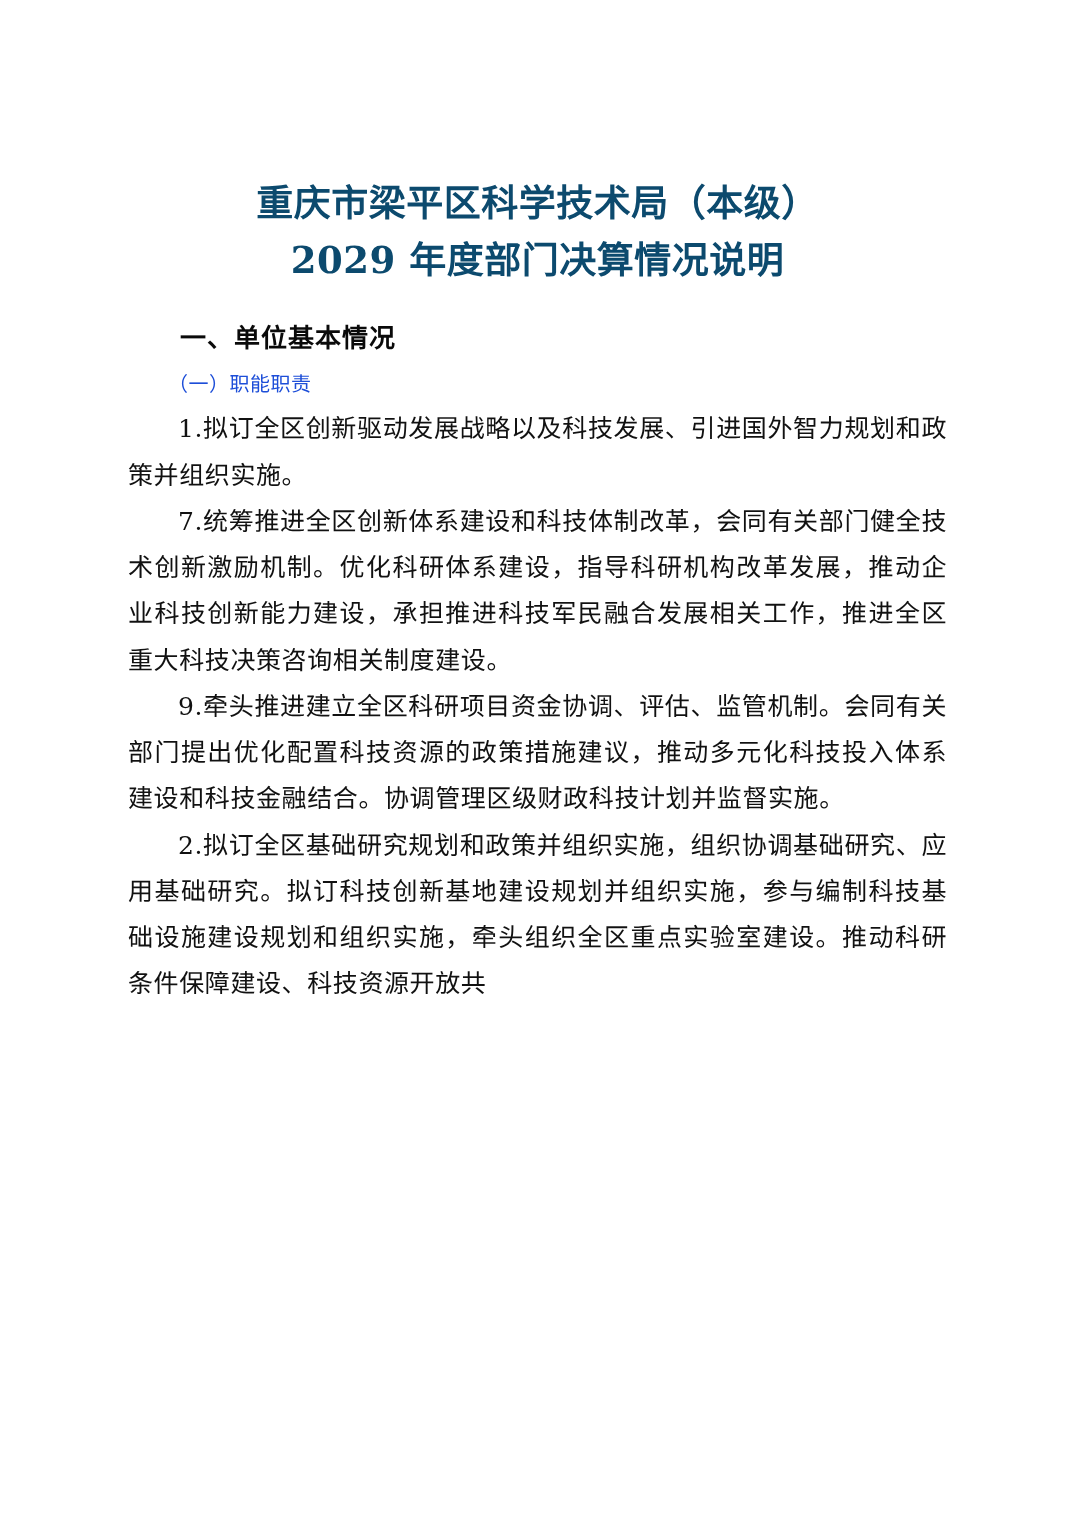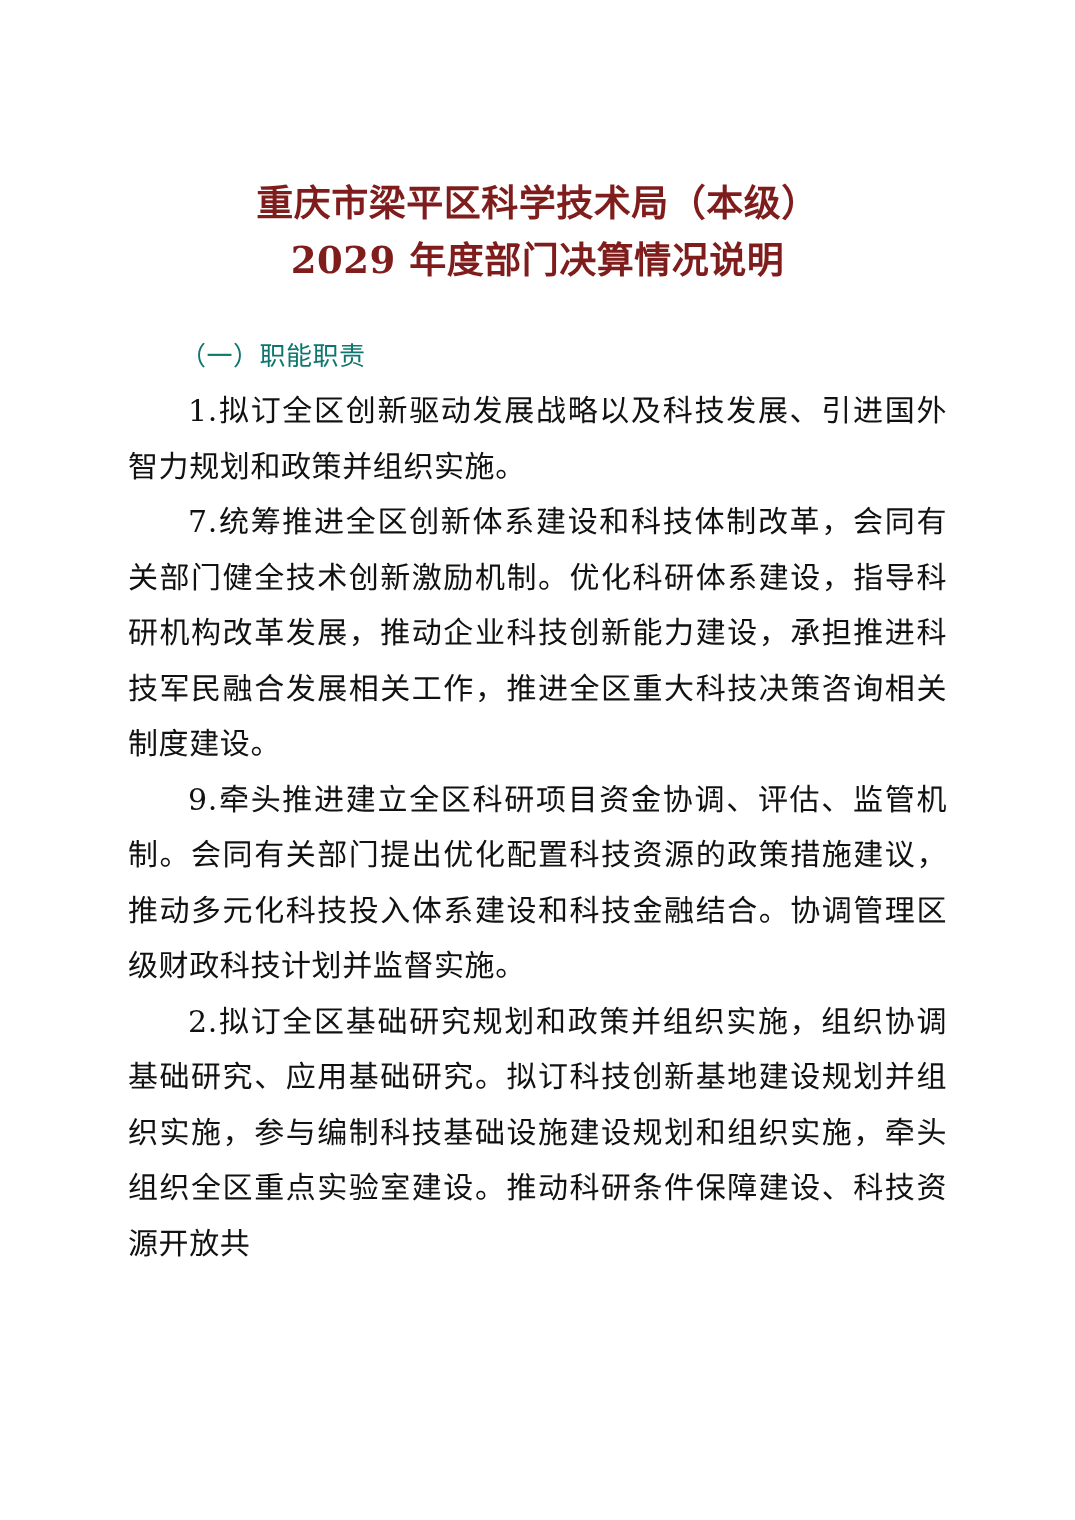--- a/index.html
+++ b/index.html
@@ -28,8 +28,8 @@
     font-weight: bold;
     line-height: 1.55;
     letter-spacing: 0.5px;
-    margin: 0 0 44px 0;
-    color: #7f1d1d;
+    margin: 0 0 28px 0;
+    color: #0c4a6e;
   }
   .doc-title .title-line {
     display: block;

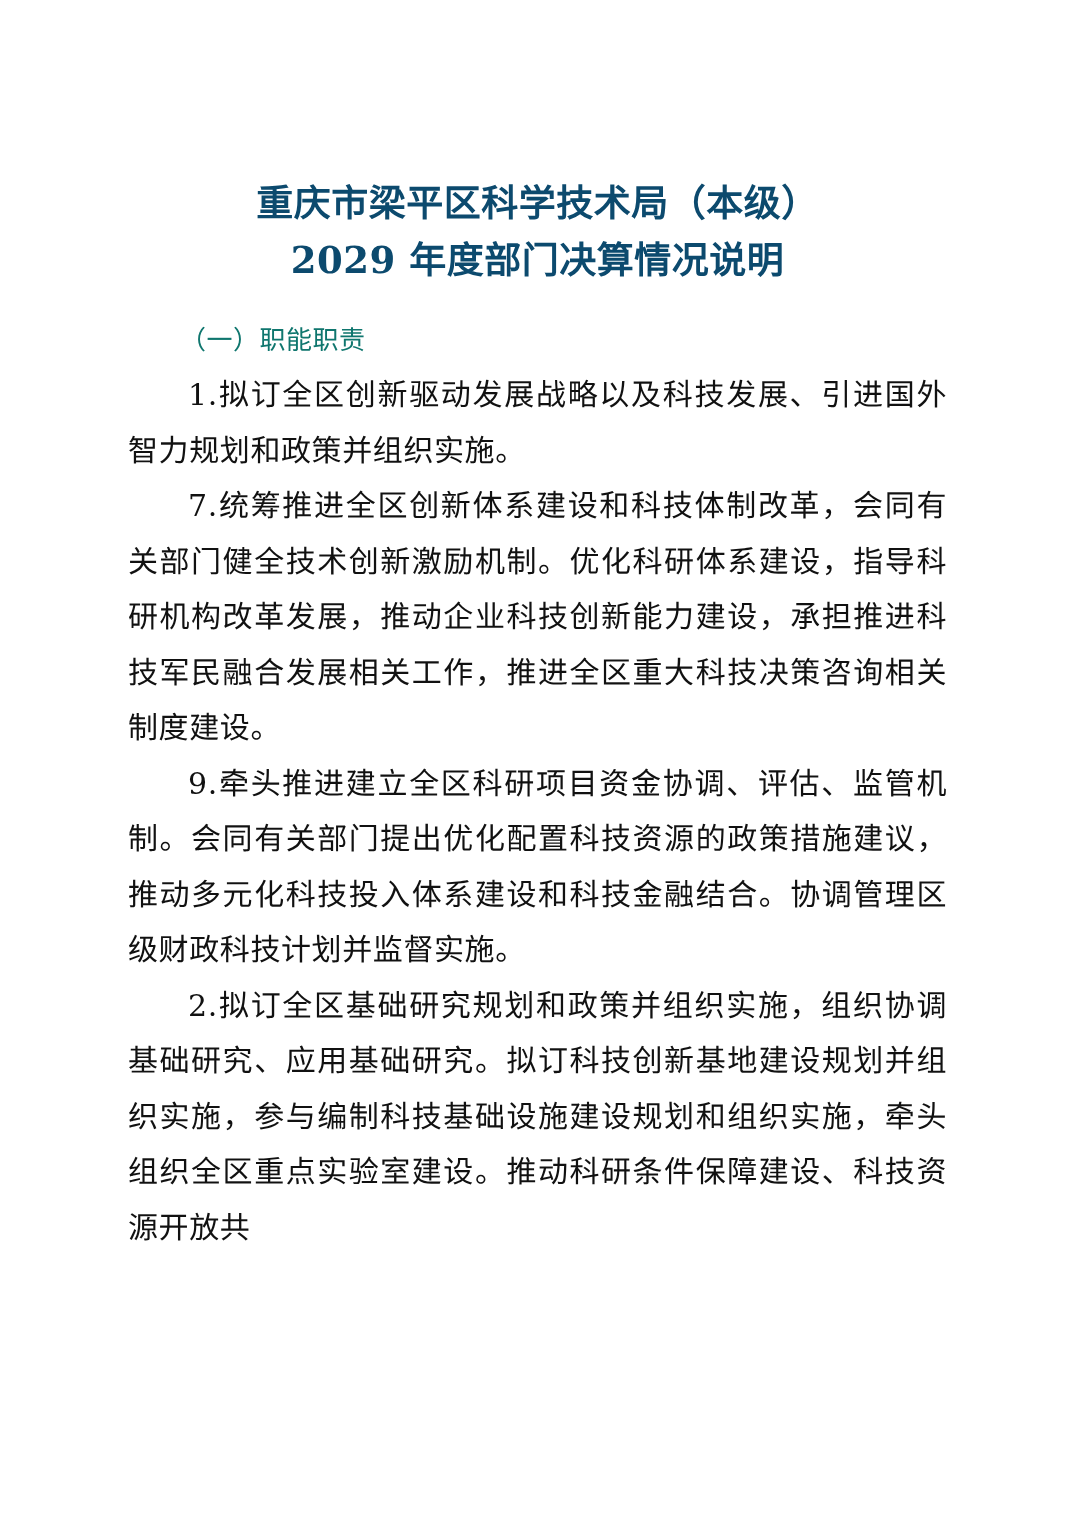--- a/index.html
+++ b/index.html
@@ -73,6 +73,7 @@
     <span class="title-line">2029 年度部门决算情况说明</span>
   </h1>
 
+  <h2 class="section-heading">一、单位基本情况</h2>
 
   <div class="sub-heading">（一）职能职责</div>
 

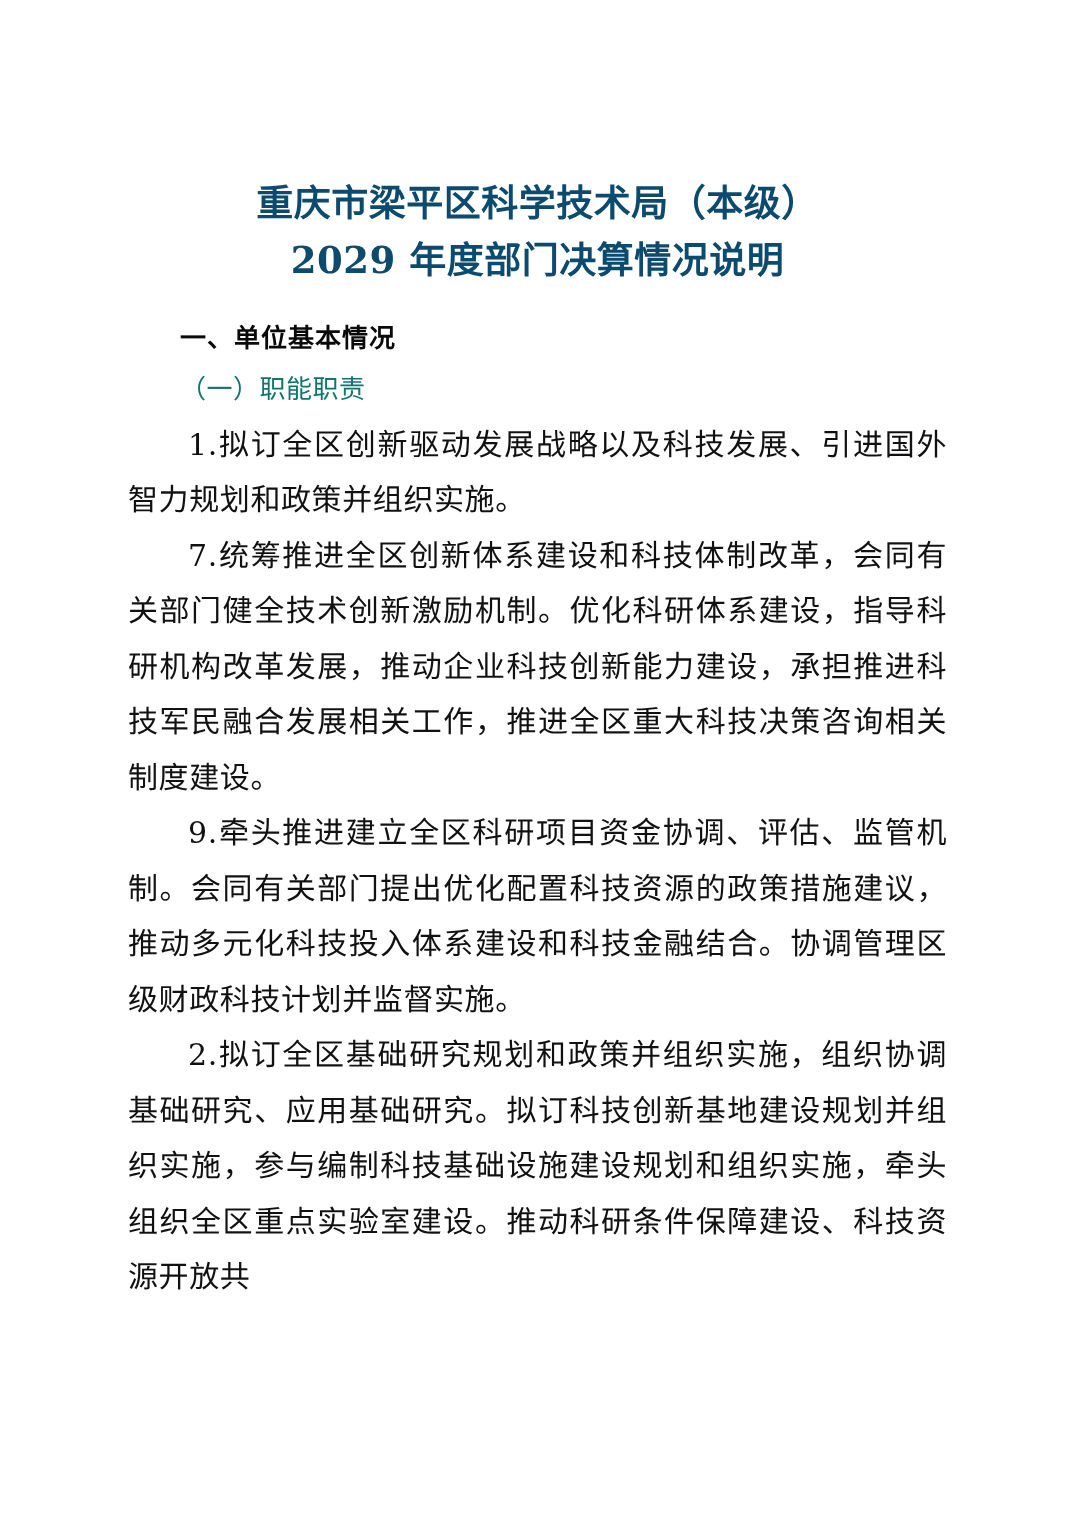--- a/index.html
+++ b/index.html
@@ -45,12 +45,12 @@
     font-family: "DejaVu Sans", "Liberation Sans", sans-serif;
   }
   .sub-heading {
-    font-size: 26px;
+    font-size: 20px;
     line-height: 1.75;
     margin: 0 0 4px 0;
     text-indent: 2em;
     letter-spacing: 0.5px;
-    color: #0f766e;
+    color: #1d4ed8;
   }
   p.body-text {
     font-size: 30px;

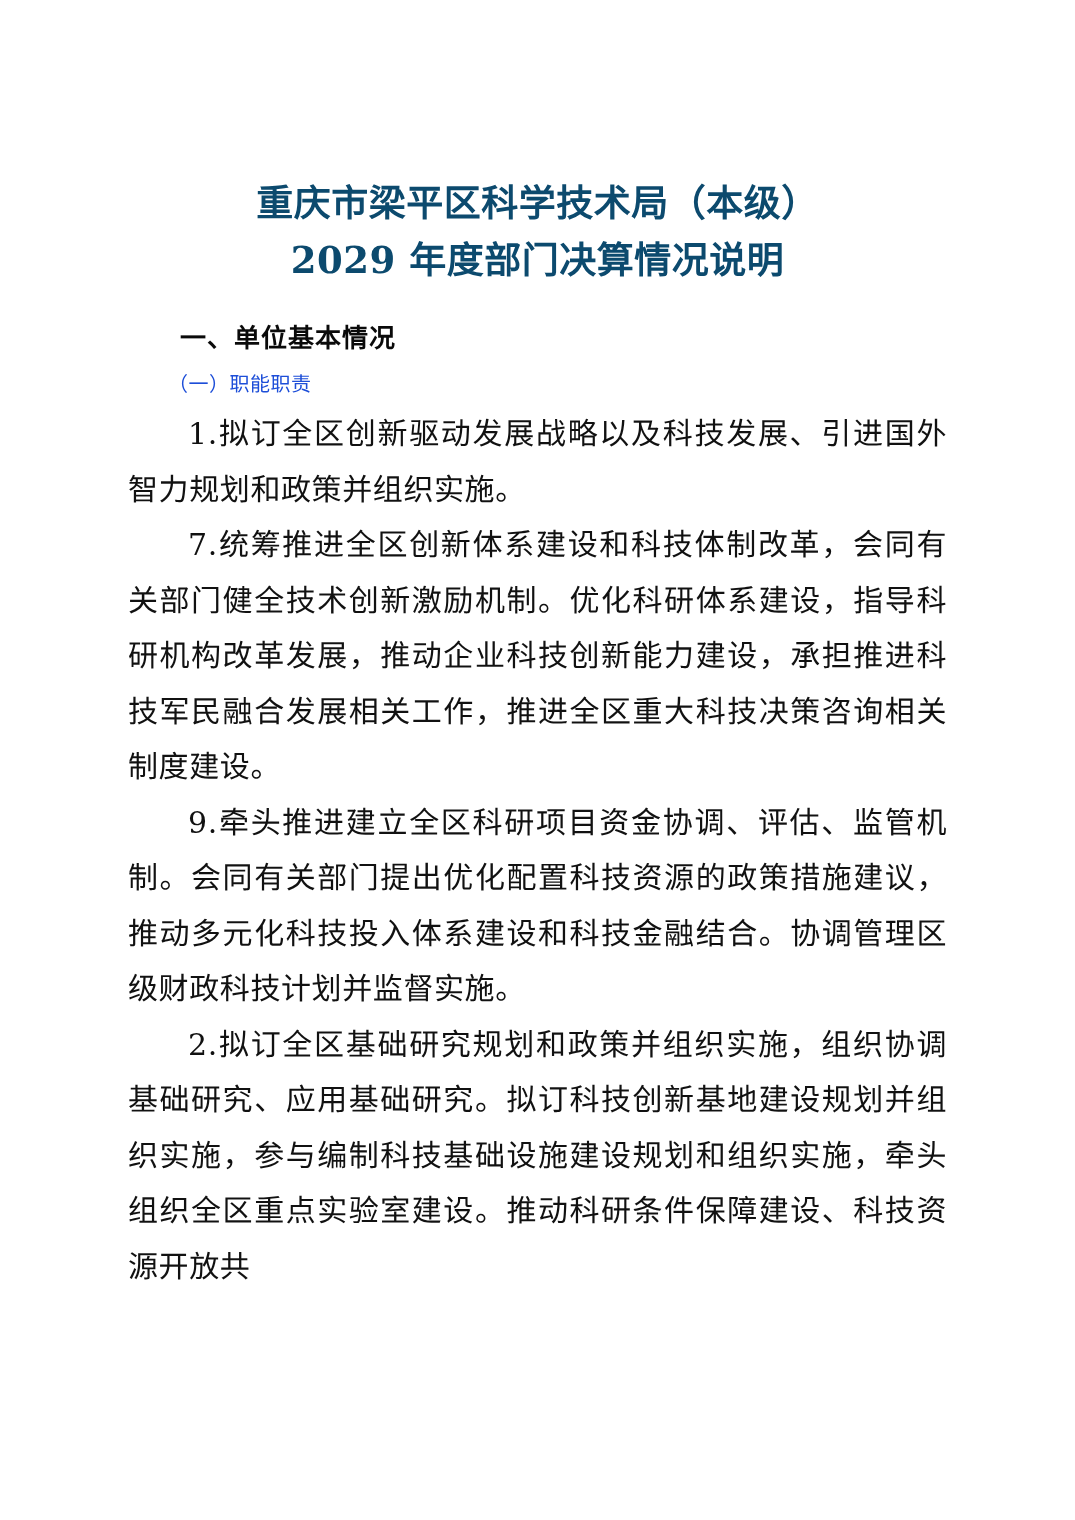--- a/index.html
+++ b/index.html
@@ -53,7 +53,7 @@
     color: #1d4ed8;
   }
   p.body-text {
-    font-size: 30px;
+    font-size: 25px;
     line-height: 1.85;
     margin: 0;
     text-indent: 2em;

